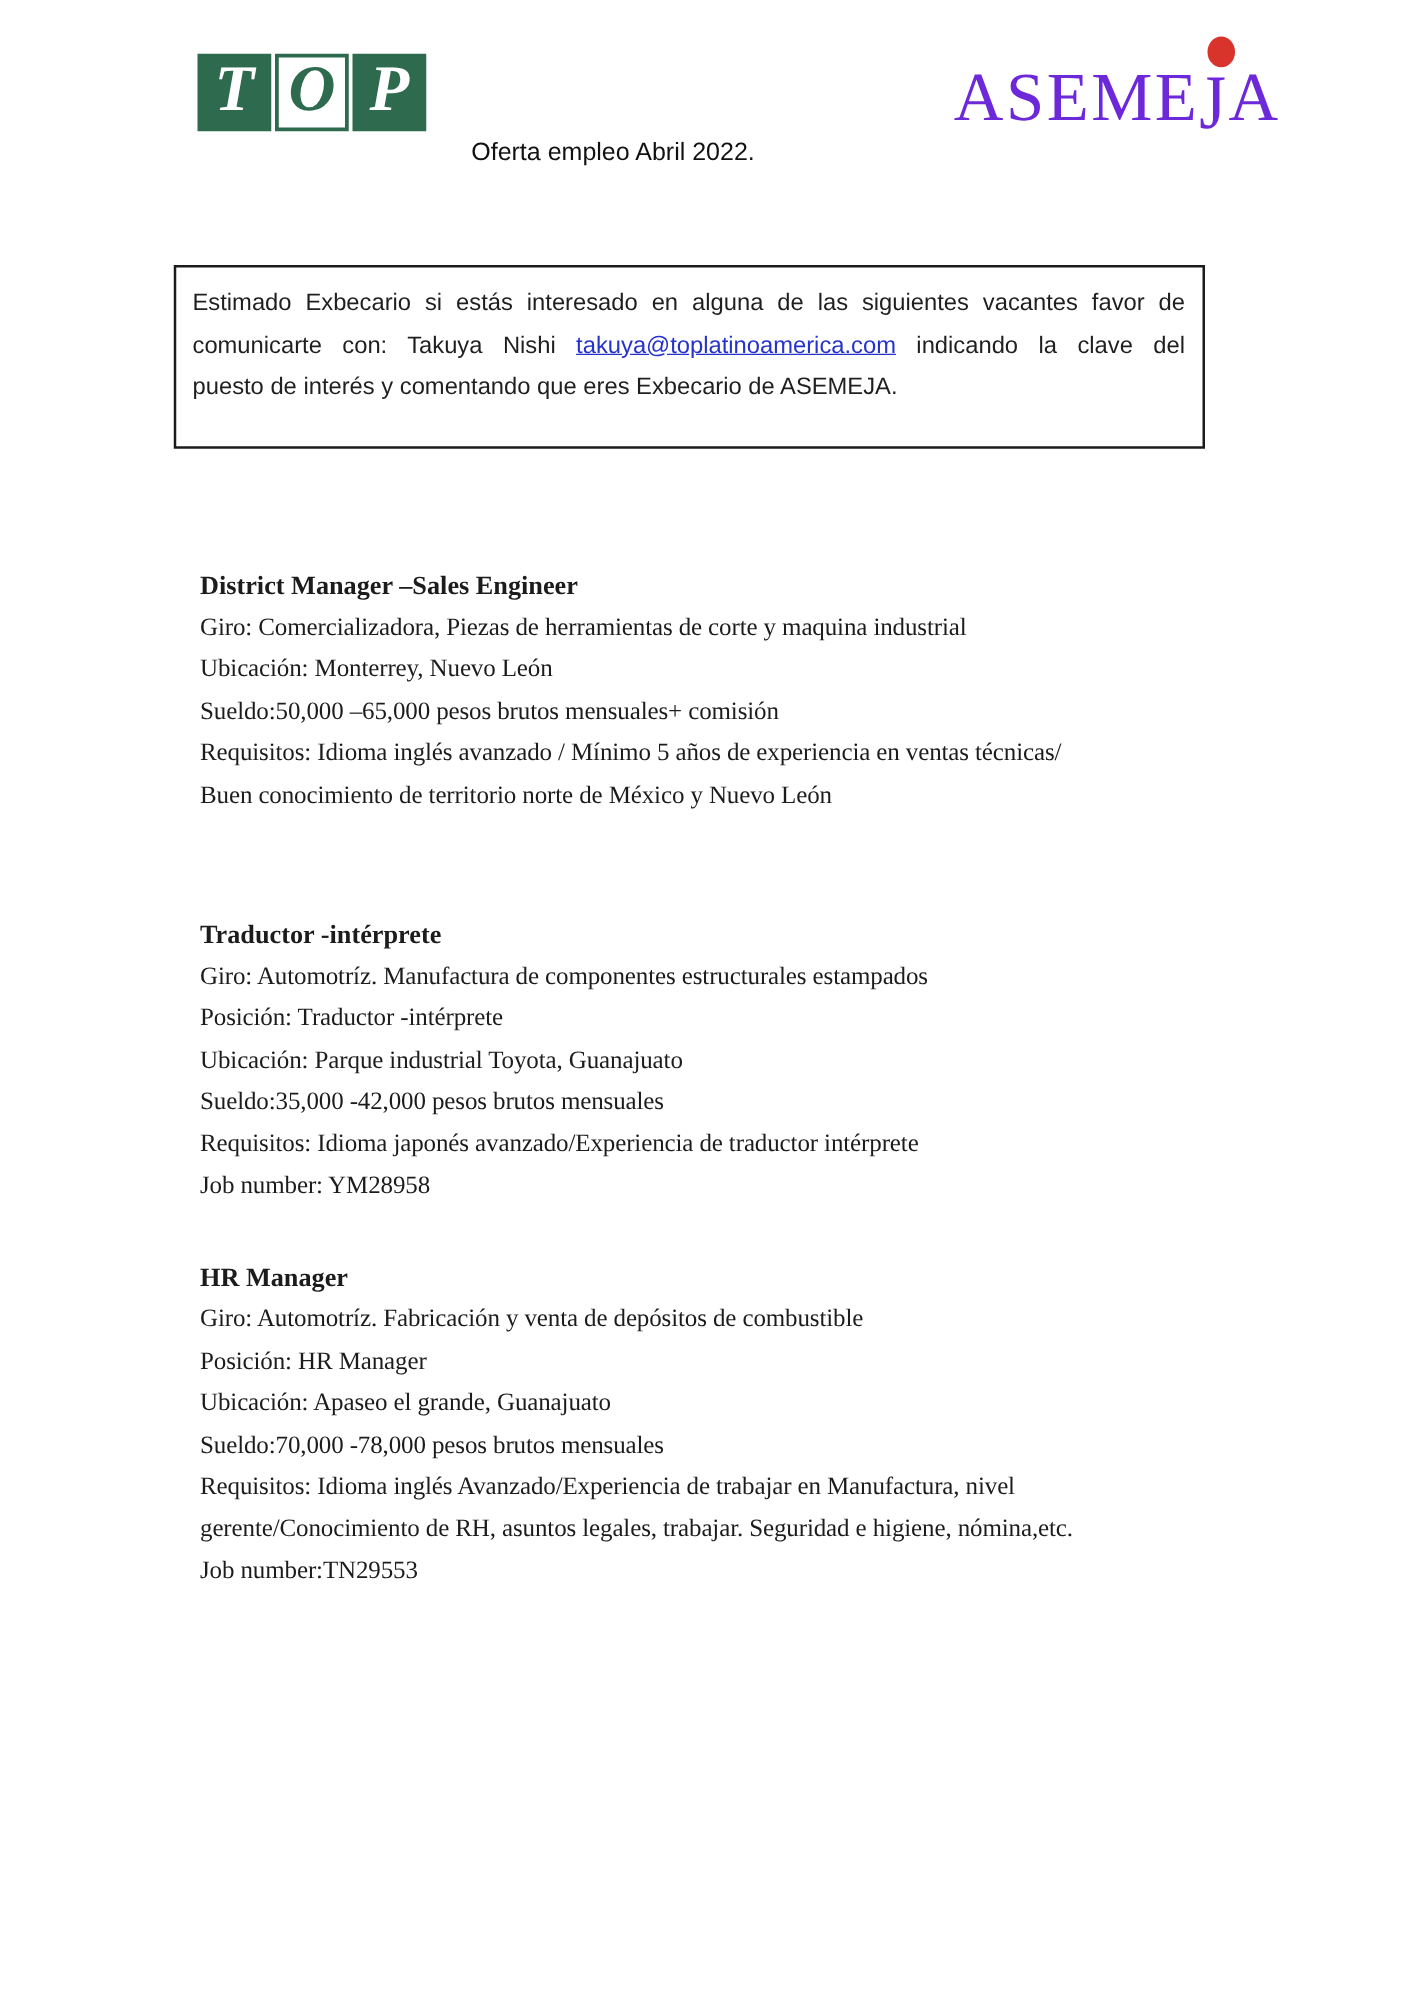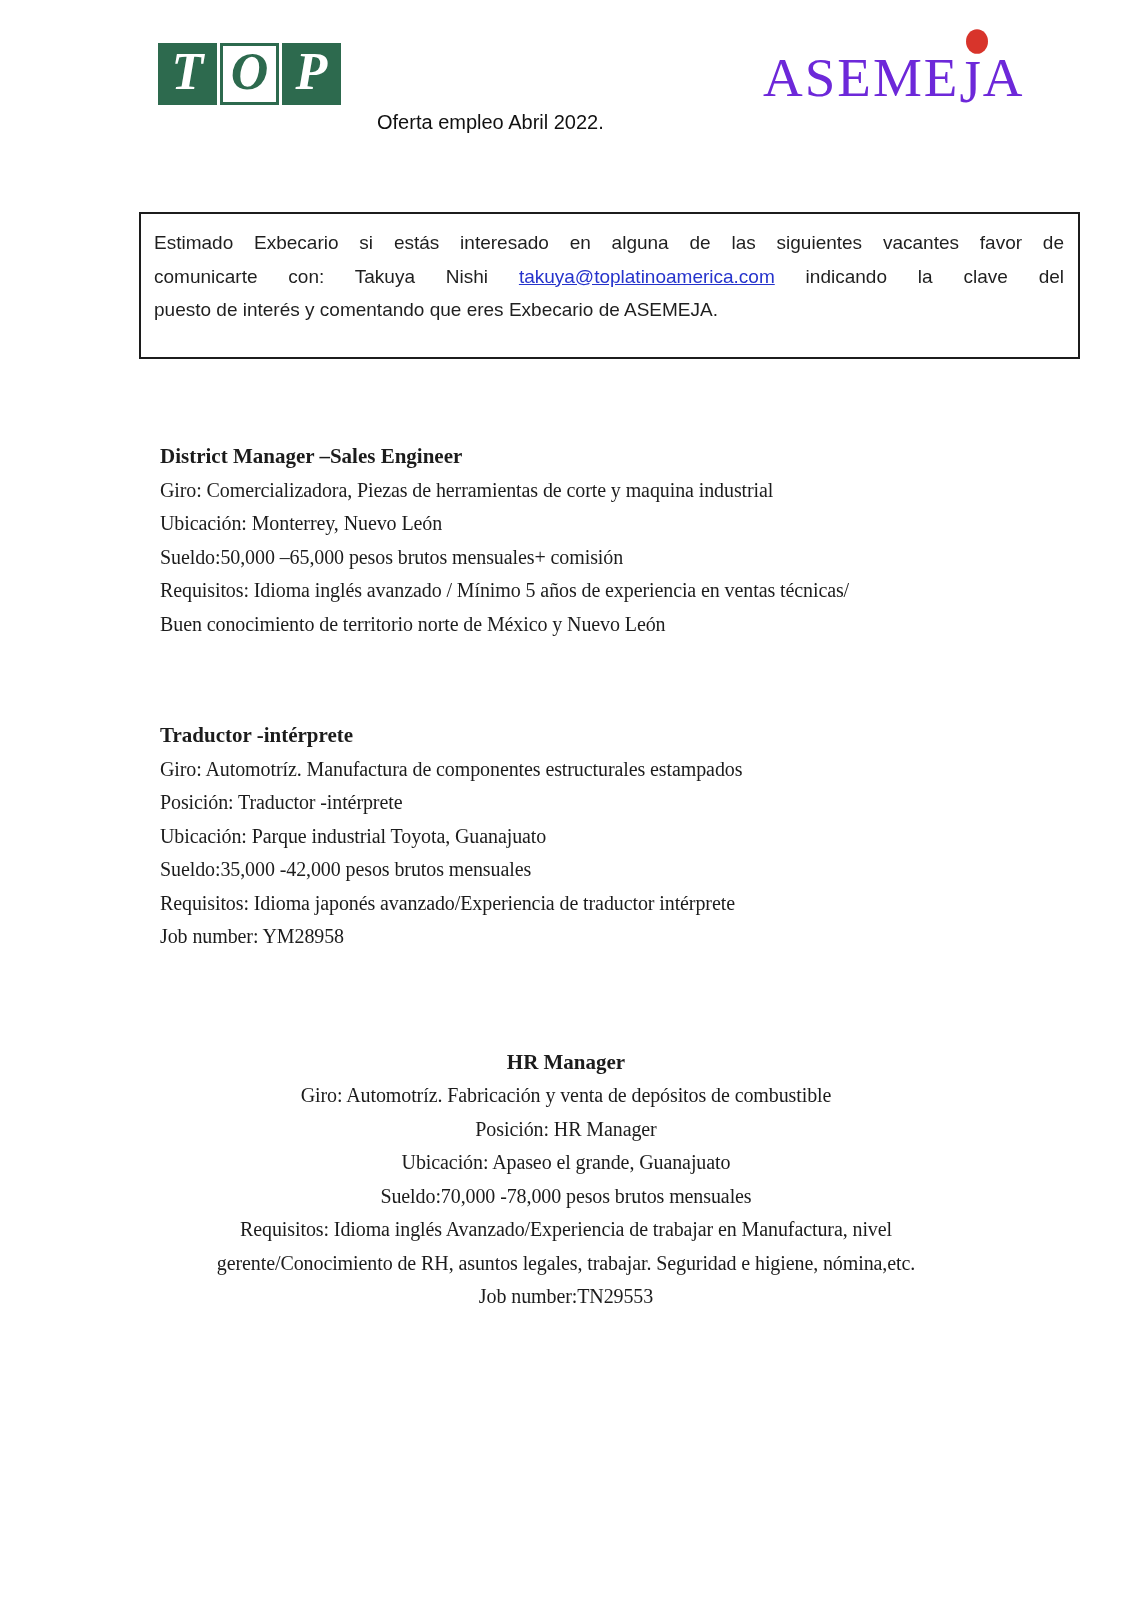--- a/index.html
+++ b/index.html
@@ -78,7 +78,7 @@
   .notice-box {
     position: absolute;
     left: 139px; top: 212px;
-    width: 941px; height: 147px;
+    width: 825px; height: 147px;
     border: 2px solid #1c1c1c;
     background: #ffffff;
     padding: 12px 14px 0 13px;

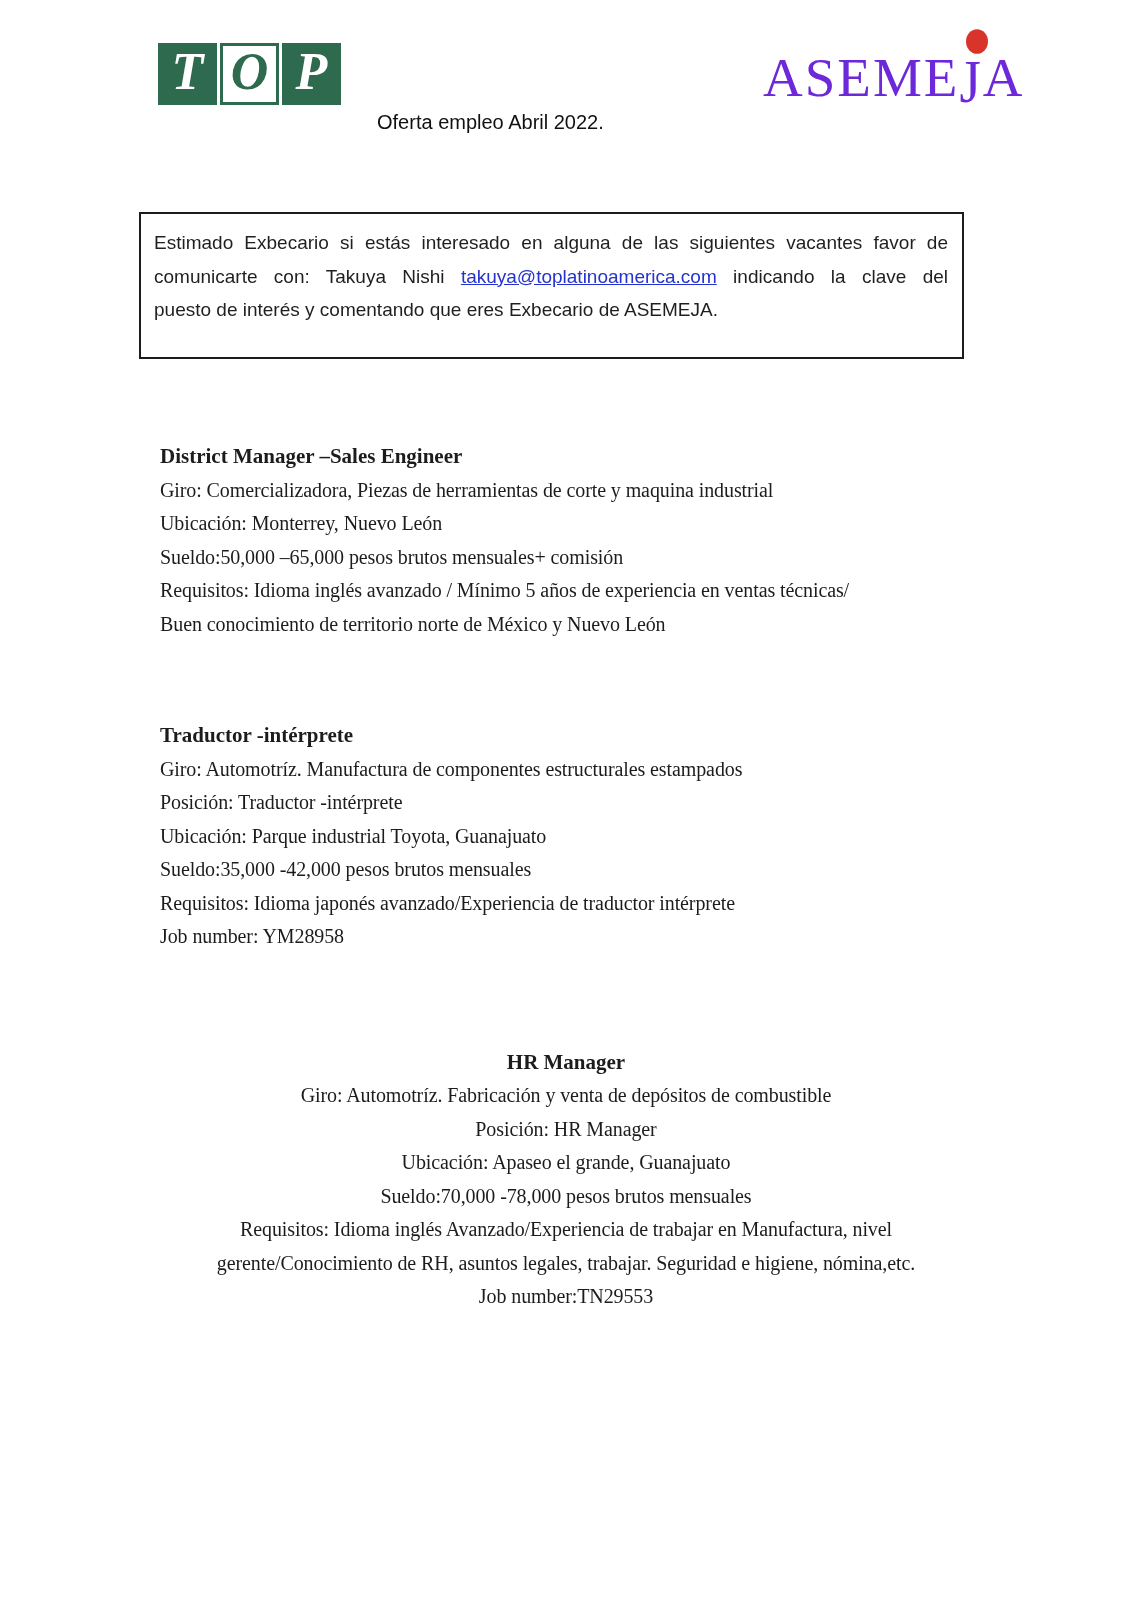--- a/index.html
+++ b/index.html
@@ -102,7 +102,7 @@
   
   .jobs {
     position: absolute;
-    left: 160px; top: 440px;
+    left: 160px; top: 452px;
     width: 812px;
     font-size: 20px;
     color: #1c1c1c;

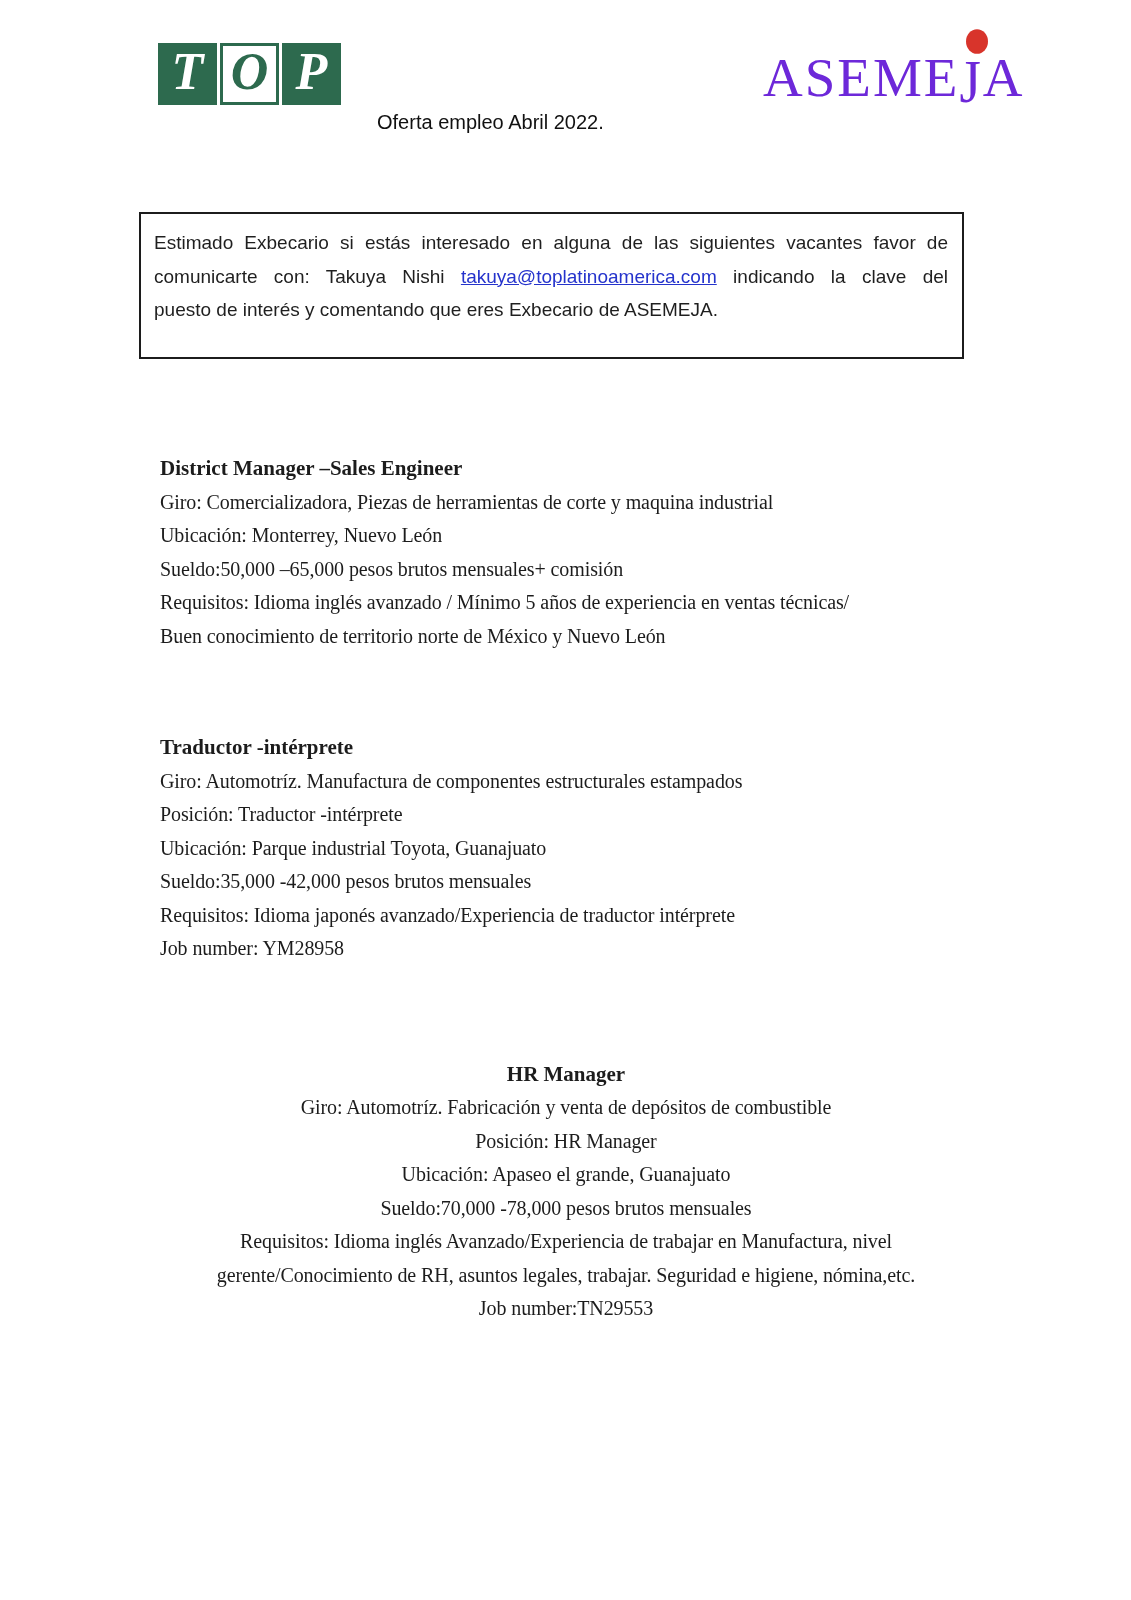--- a/index.html
+++ b/index.html
@@ -118,7 +118,7 @@
     letter-spacing: -0.1px;
   }
   .job-section + .job-section { margin-top: 78px; }
-  .job-section.s3 { margin-top: 92px; text-align: center; }
+  .job-section.s3 { margin-top: 40px; }
 </style>
 </head>
 <body>

